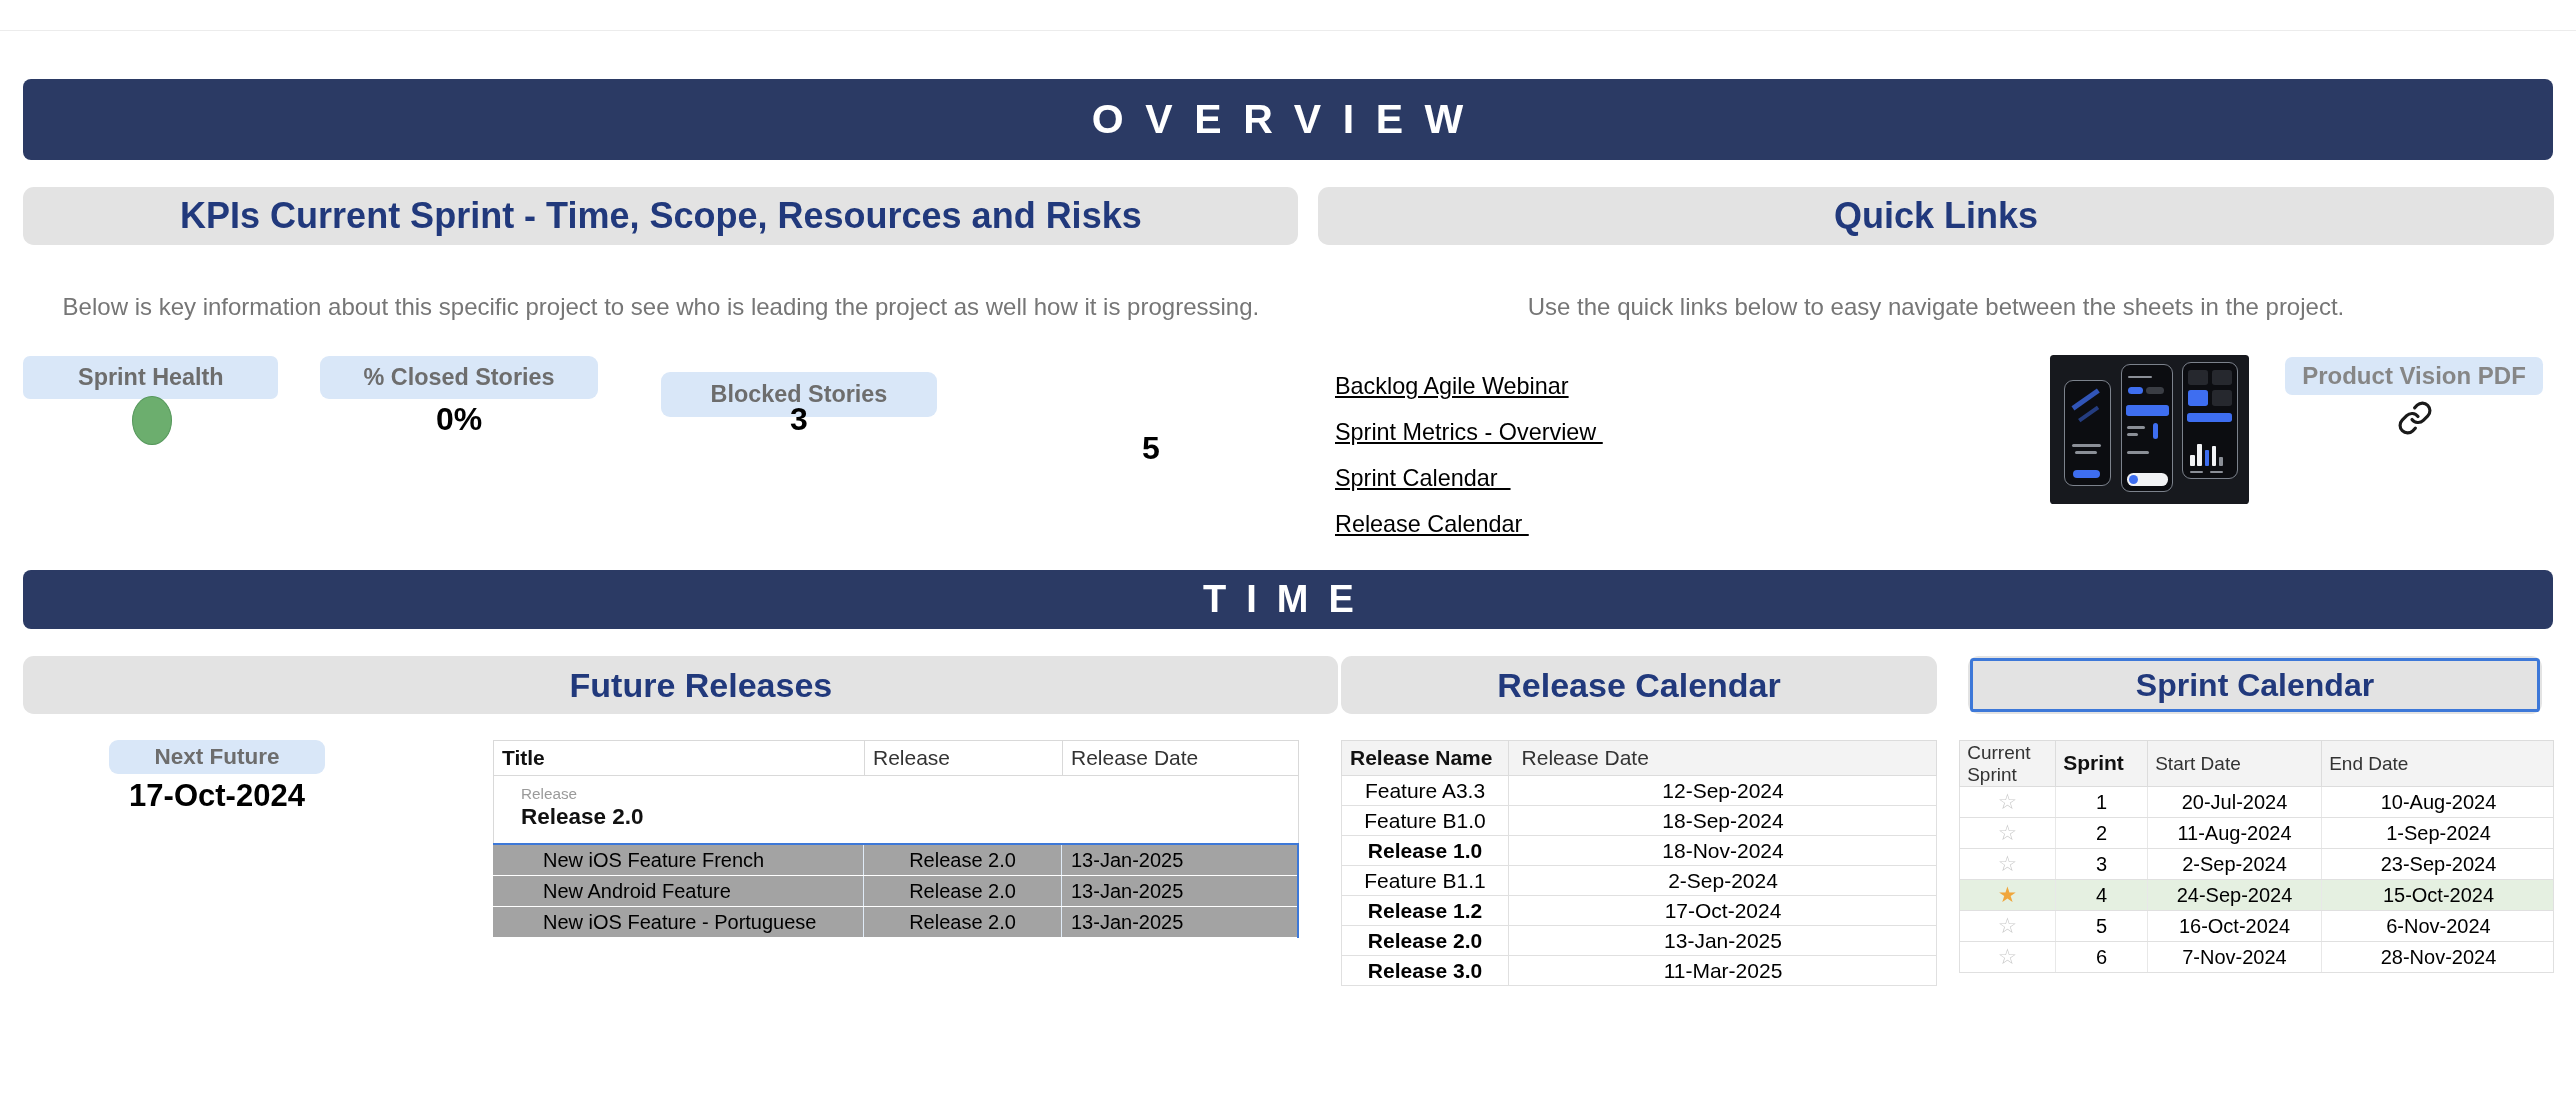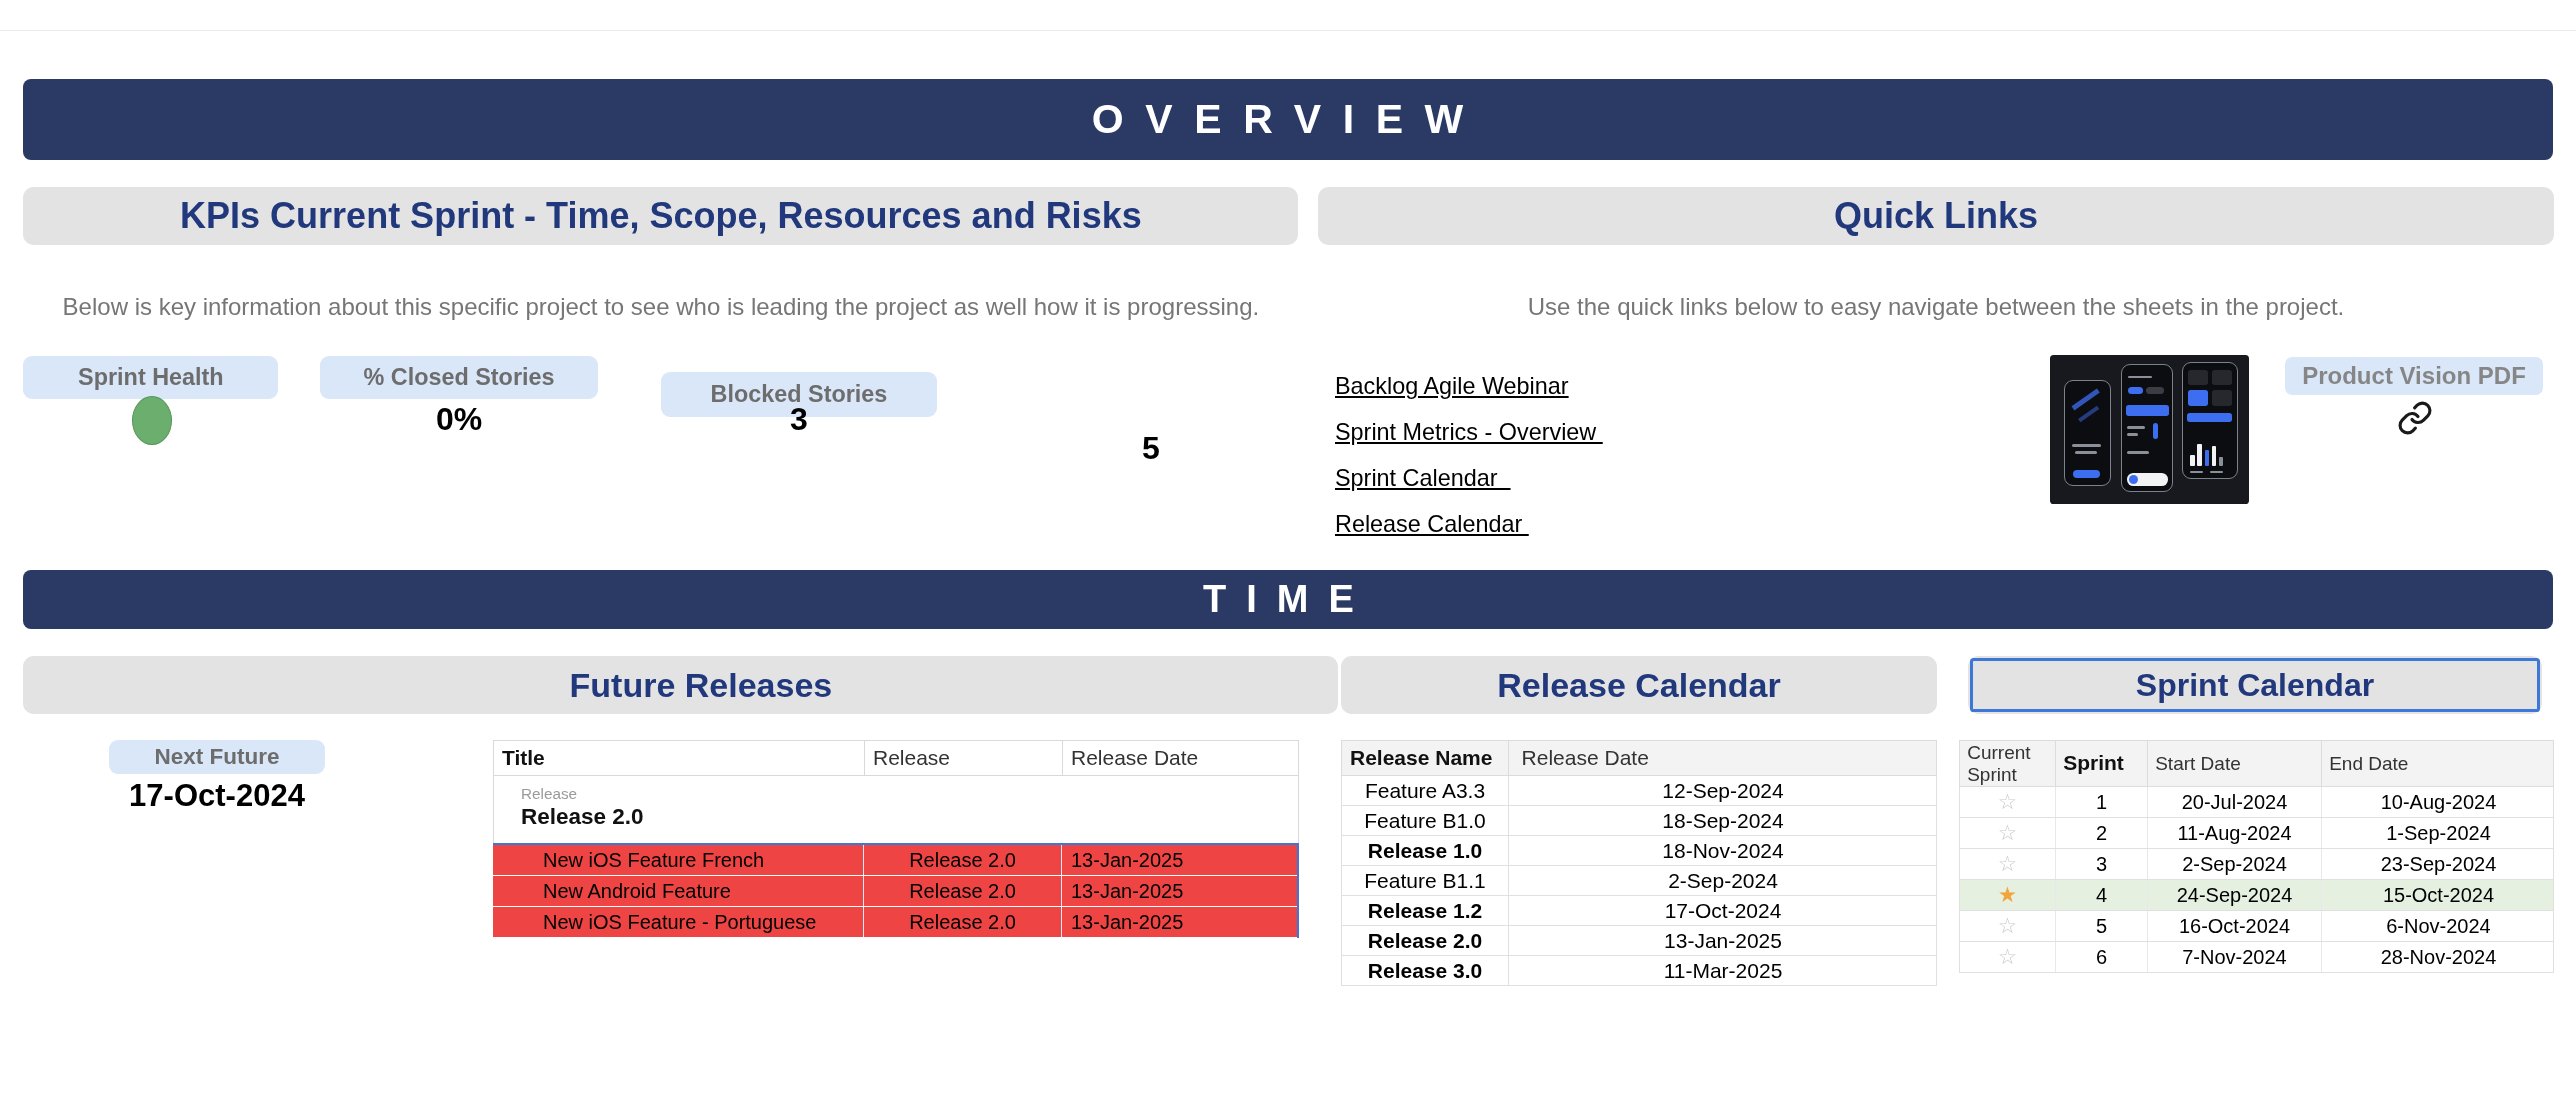--- a/index.html
+++ b/index.html
@@ -32,7 +32,7 @@
   
   .chip{position:absolute;background:#d9e7f8;border-radius:9px;color:#6d6d6d;font-weight:bold;
         font-size:23.4px;display:flex;align-items:center;justify-content:center;text-align:center;line-height:1.25;}
-  #chip-health{left:23.4px;top:356px;width:255px;height:43px;}
+  #chip-health{left:23.4px;top:356px;width:255px;height:43px;border-radius:7px;}
   #chip-closed{left:320px;top:356px;width:278px;height:43px;}
   #chip-blocked{left:661px;top:372px;width:276px;height:45px;}
   #chip-days{left:1025px;top:356px;width:252px;height:79px;padding:0 12.6px;box-sizing:border-box;}

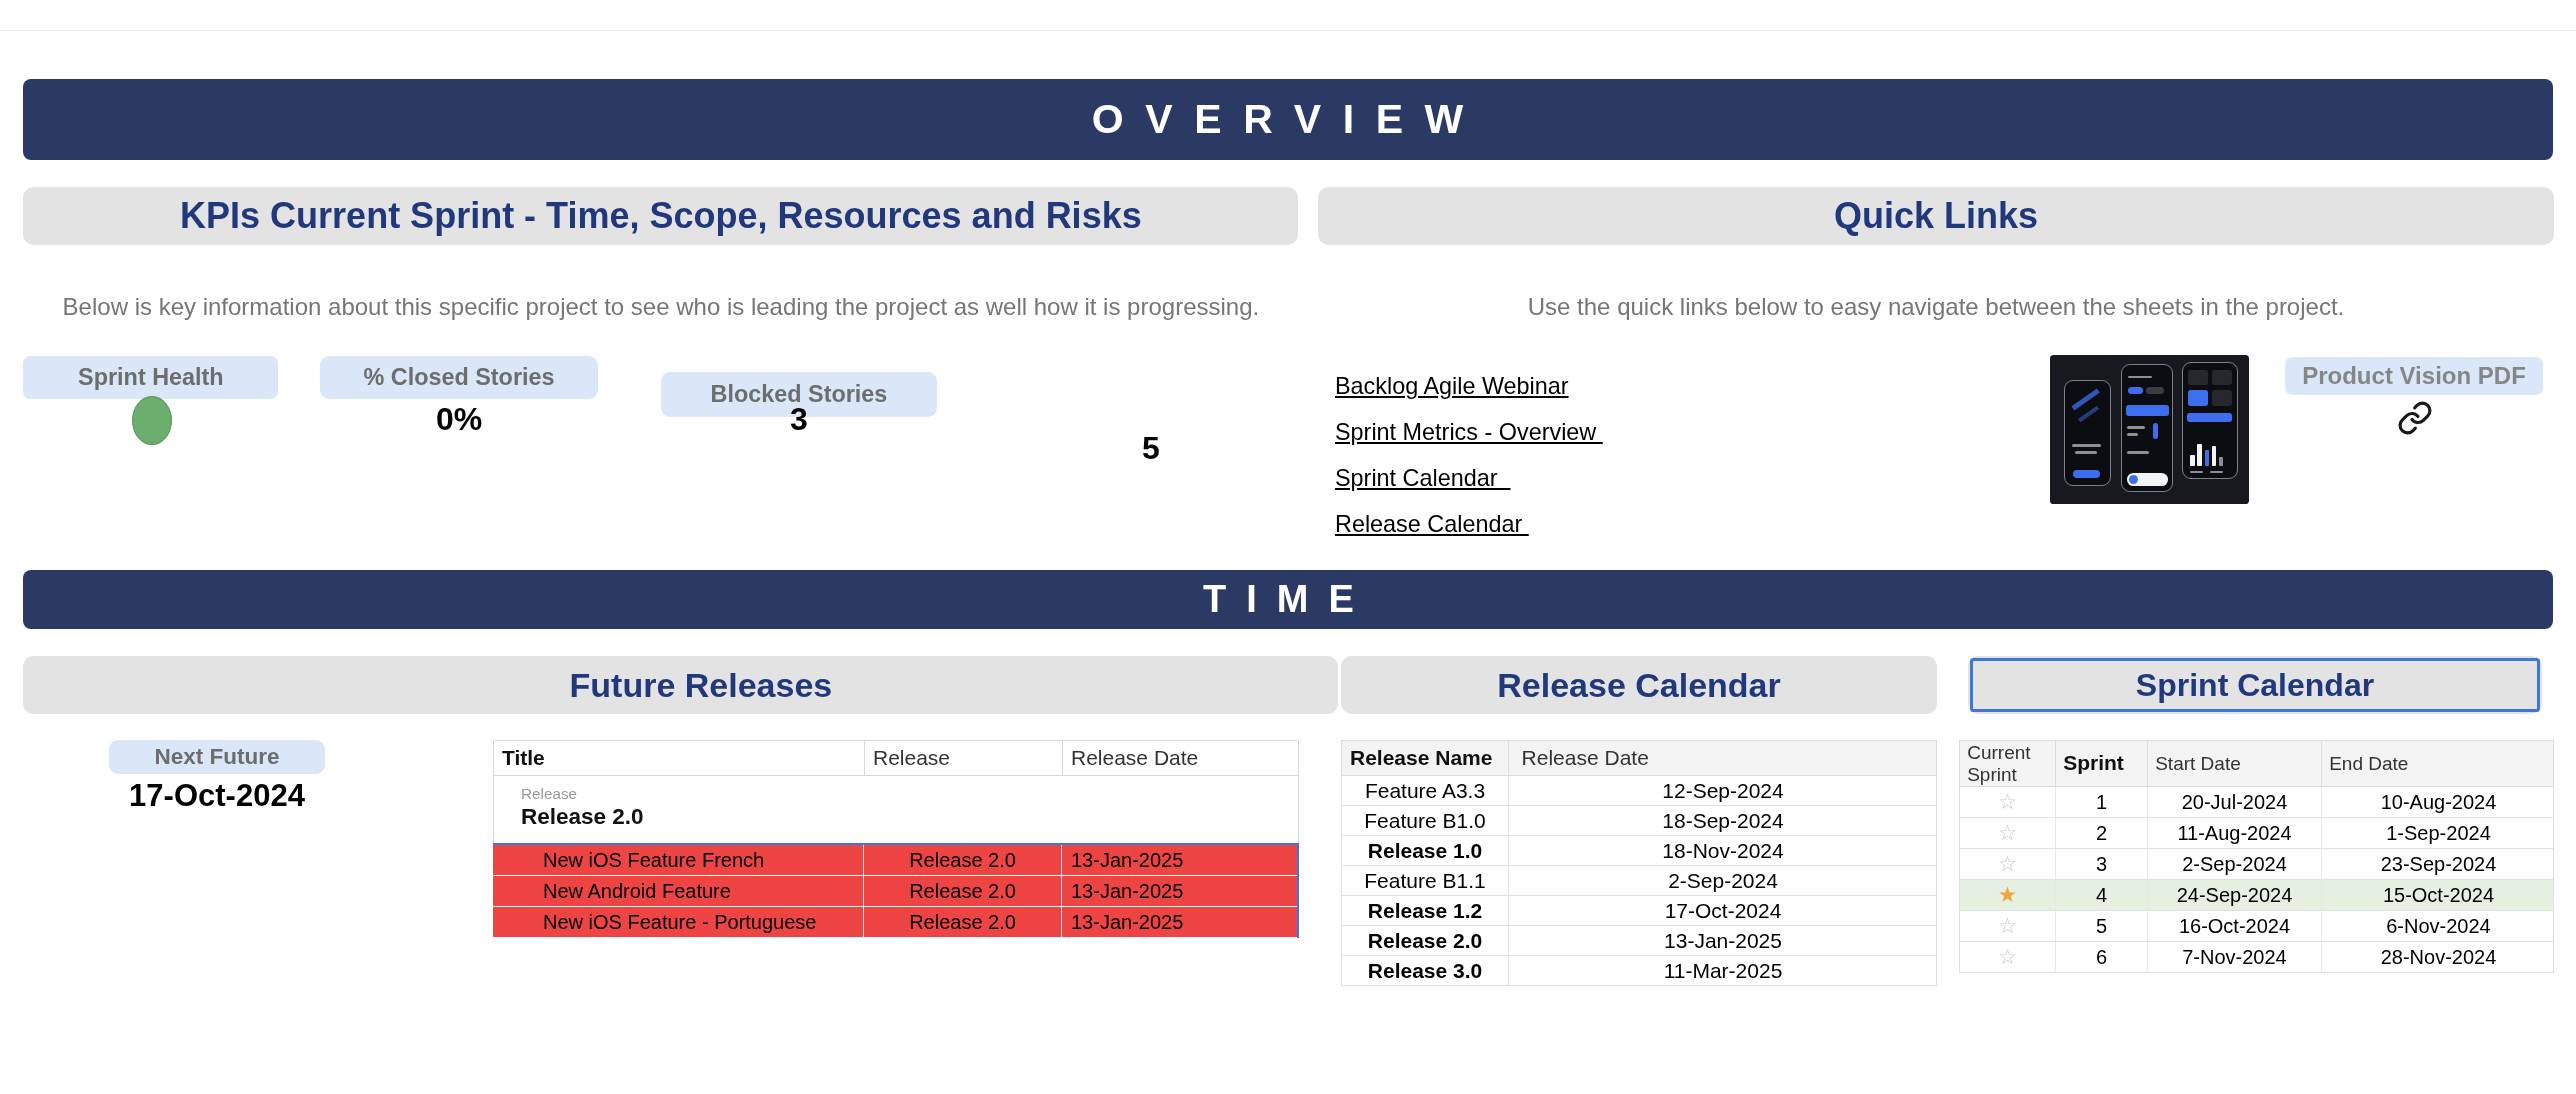--- a/index.html
+++ b/index.html
@@ -86,7 +86,7 @@
   .ft-group .g-label{font-size:15.3px;color:#9a9a9a;line-height:18px;}
   .ft-group .g-value{font-size:22.5px;font-weight:bold;color:#111;line-height:27px;}
   .ft-rows{border-top:2.7px solid #3d78d8;border-right:2.7px solid #3d78d8;box-sizing:border-box;}
-  .ft-row{display:grid;grid-template-columns:371px 198px 234px;height:30px;background:#ef4444;
+  .ft-row{display:grid;grid-template-columns:371px 198px 234px;height:30px;background:#a3a3a3;
           border-bottom:1.8px solid #ffffff;align-items:center;}
   .ft-row div{height:100%;display:flex;align-items:center;box-sizing:border-box;border-right:0.9px solid #e0ebf7;}
   .ft-row div:last-child{border-right:none;}

